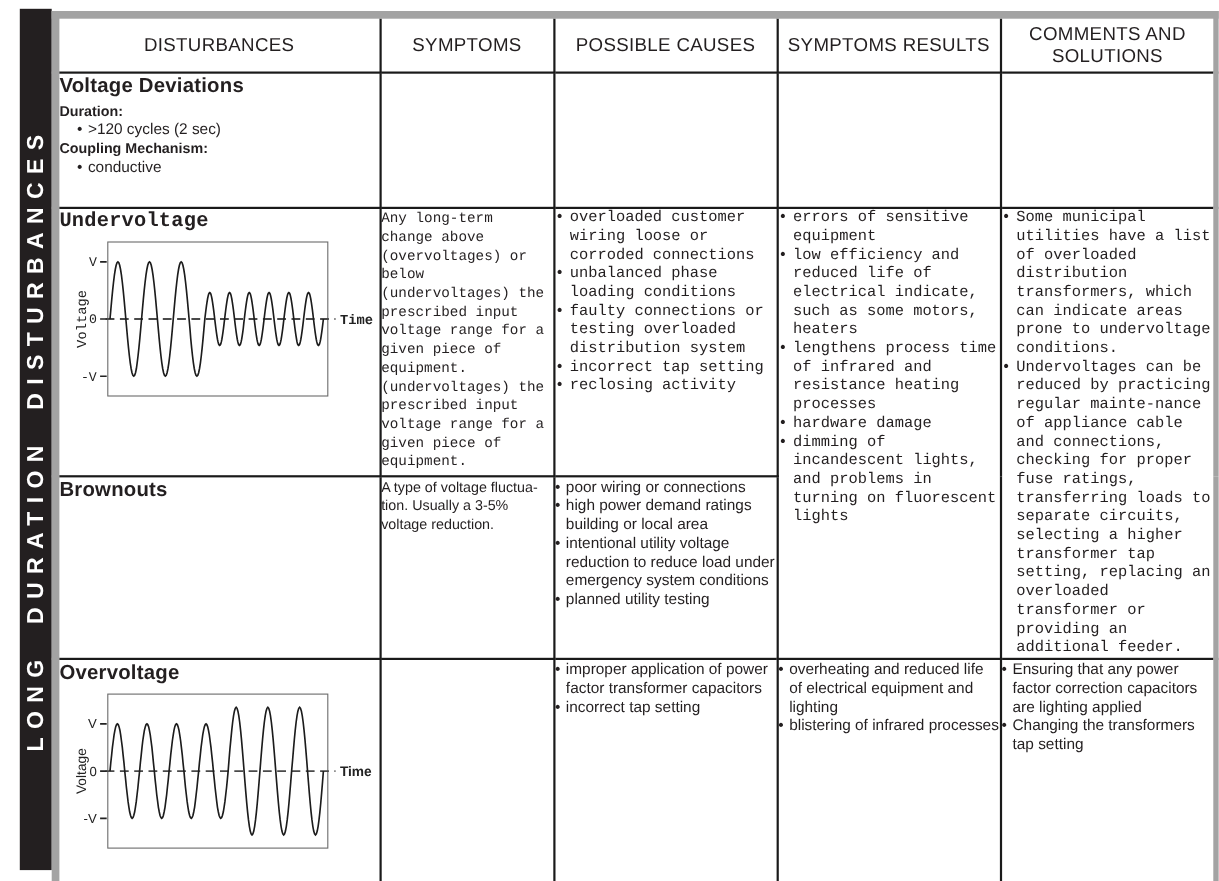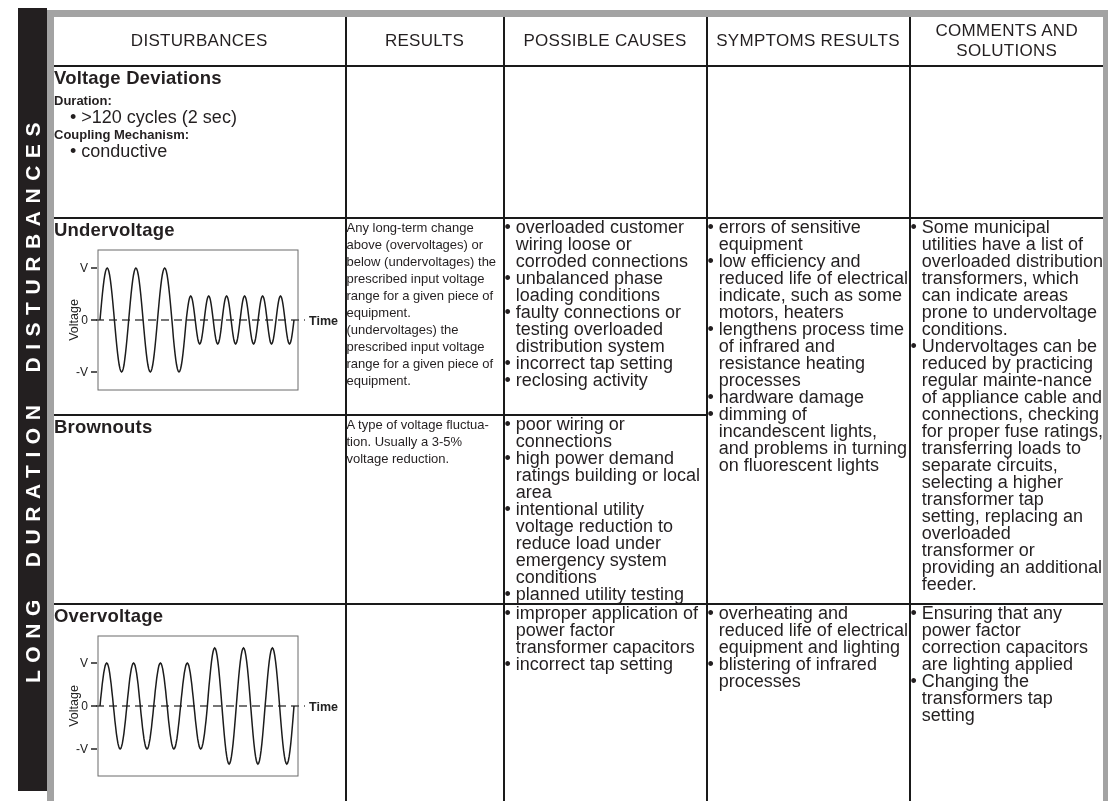--- a/index.html
+++ b/index.html
@@ -57,7 +57,7 @@
     <tbody>
         <tr class="hrow">
       <th>DISTURBANCES</th>
-      <th>RESULTS</th>
+      <th>SYMPTOMS</th>
       <th>POSSIBLE CAUSES</th>
       <th>SYMPTOMS RESULTS</th>
       <th>COMMENTS AND SOLUTIONS</th>

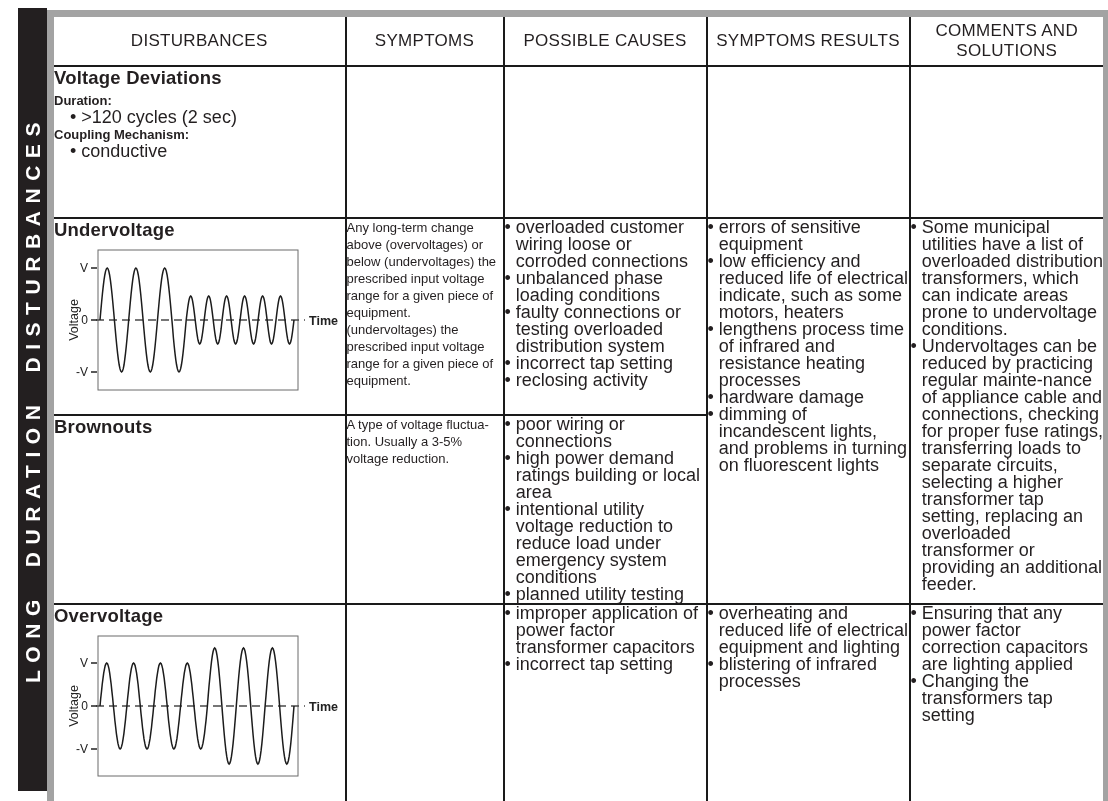--- a/index.html
+++ b/index.html
@@ -19,7 +19,7 @@
   .grid th{vertical-align:middle;font-weight:normal;font-size:17px;letter-spacing:0.3px;
            line-height:1.18;padding:4px 6px;text-align:center;}
   tr.hrow{height:50px;}
-  tr.r1{height:152px;margin-top:26px;}
+  tr.r1{height:123px;margin-top:26px;}
   tr.r2{height:197px;}
   tr.r3{height:164px;}
   tr.r4{height:246px;}

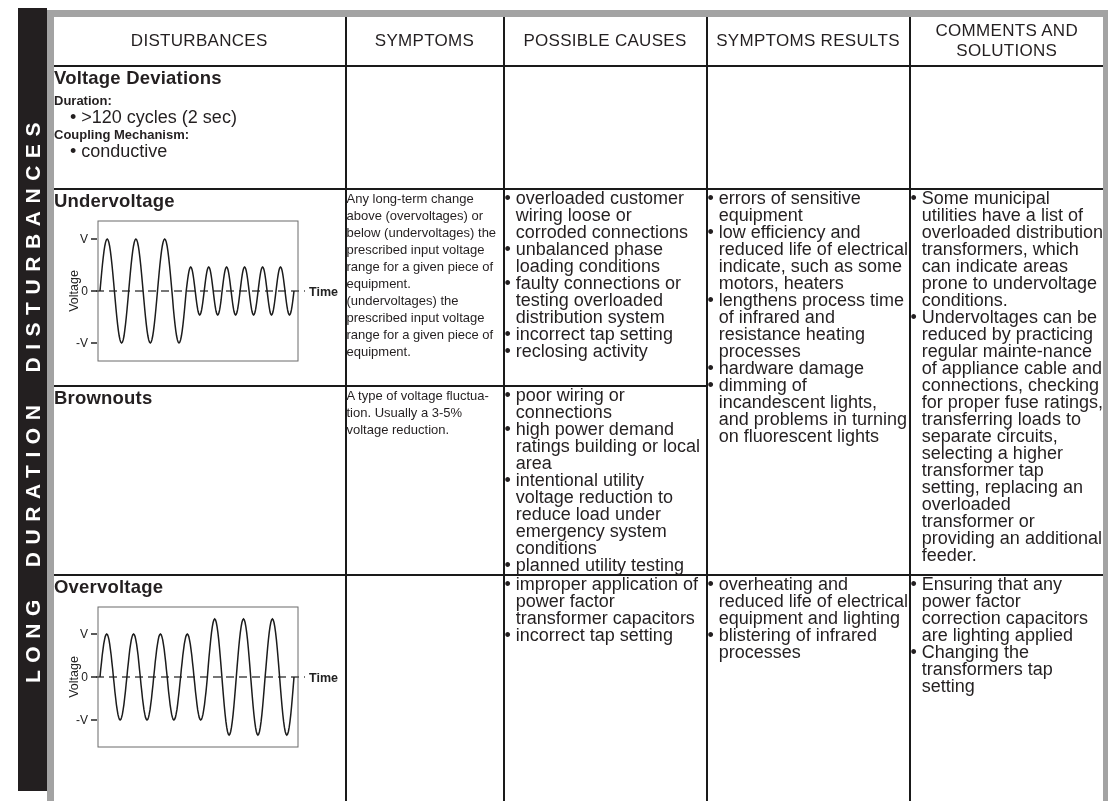--- a/index.html
+++ b/index.html
@@ -29,7 +29,7 @@
   .rowtitle{font-size:18.5px;font-weight:bold;letter-spacing:0.2px;margin:0 0 3px 0;}
   .sublabel{font-size:13px;font-weight:bold;line-height:17px;}
   .vd-indent{margin-left:16px;}
-  .bullet{display:flex;align-items:flex-start;font-size:18px;line-height:17px;}
+  .bullet{display:flex;align-items:flex-start;font-size:14px;line-height:17px;}
   .bullet::before{content:"\2022";margin-right:5px;}
   p.sym{margin:0;}
 

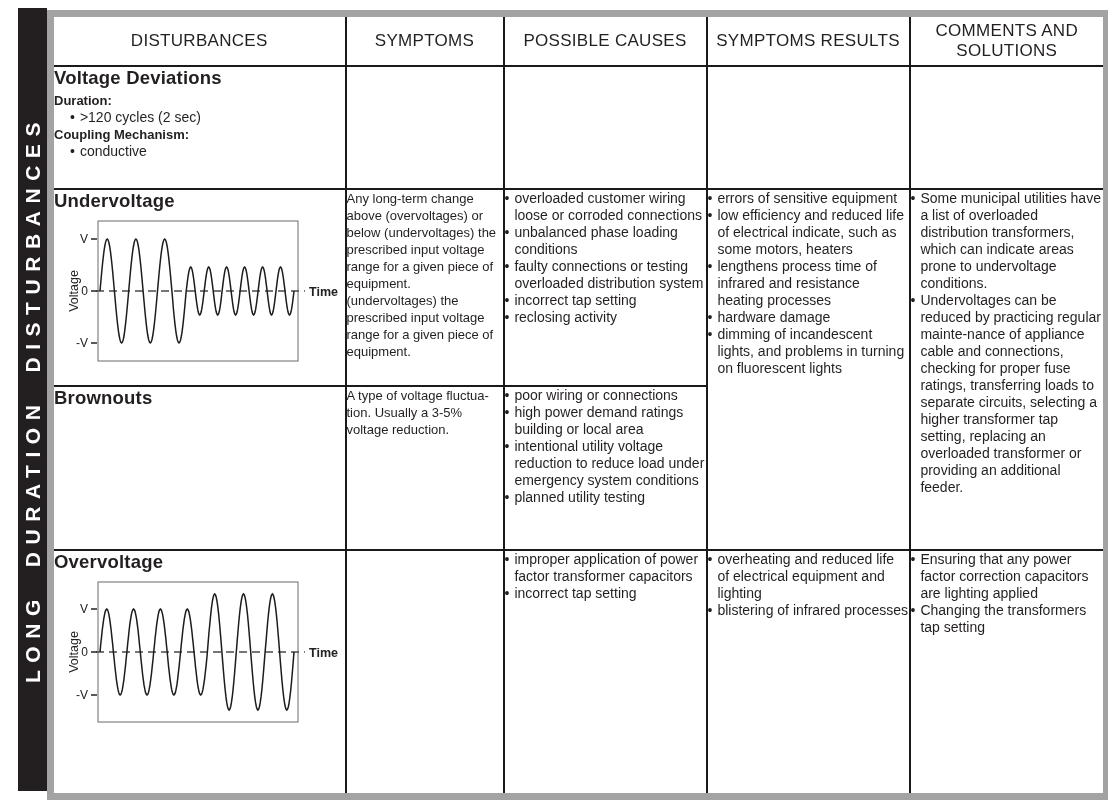--- a/index.html
+++ b/index.html
@@ -20,7 +20,7 @@
            line-height:1.18;padding:4px 6px;text-align:center;}
   tr.hrow{height:50px;}
   tr.r1{height:123px;margin-top:26px;}
-  tr.r2{height:197px;}
+  tr.r2{height:197px;font-family:Liberation Mono, monospace;}
   tr.r3{height:164px;}
   tr.r4{height:246px;}
 

